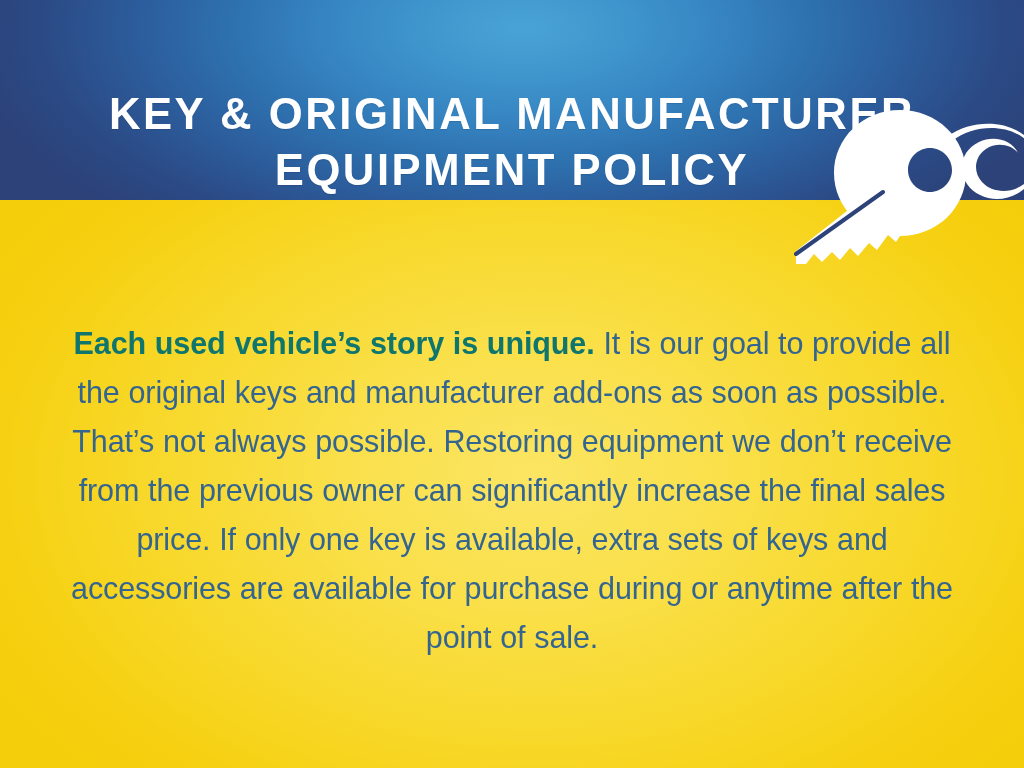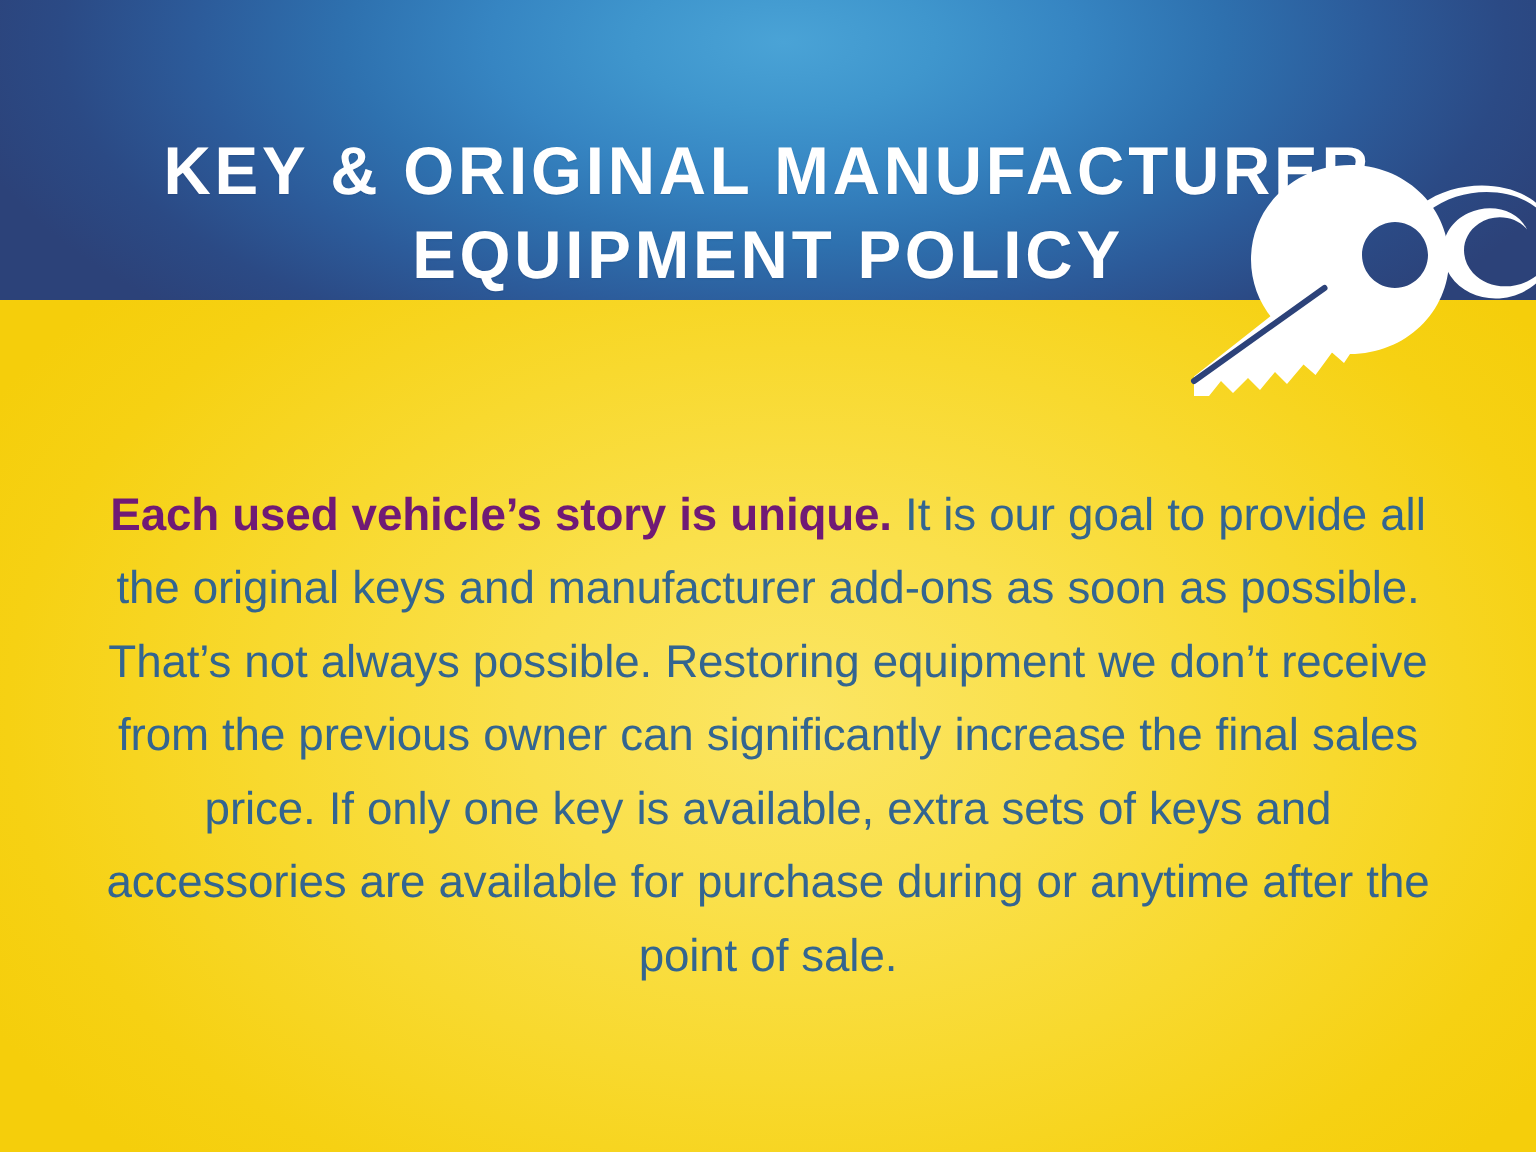--- a/index.html
+++ b/index.html
@@ -106,7 +106,7 @@
   }
   #body-copy .lead {
     font-weight: bold;
-    color: #701a75;
+    color: #0f766e;
   }
 </style>
 </head>

